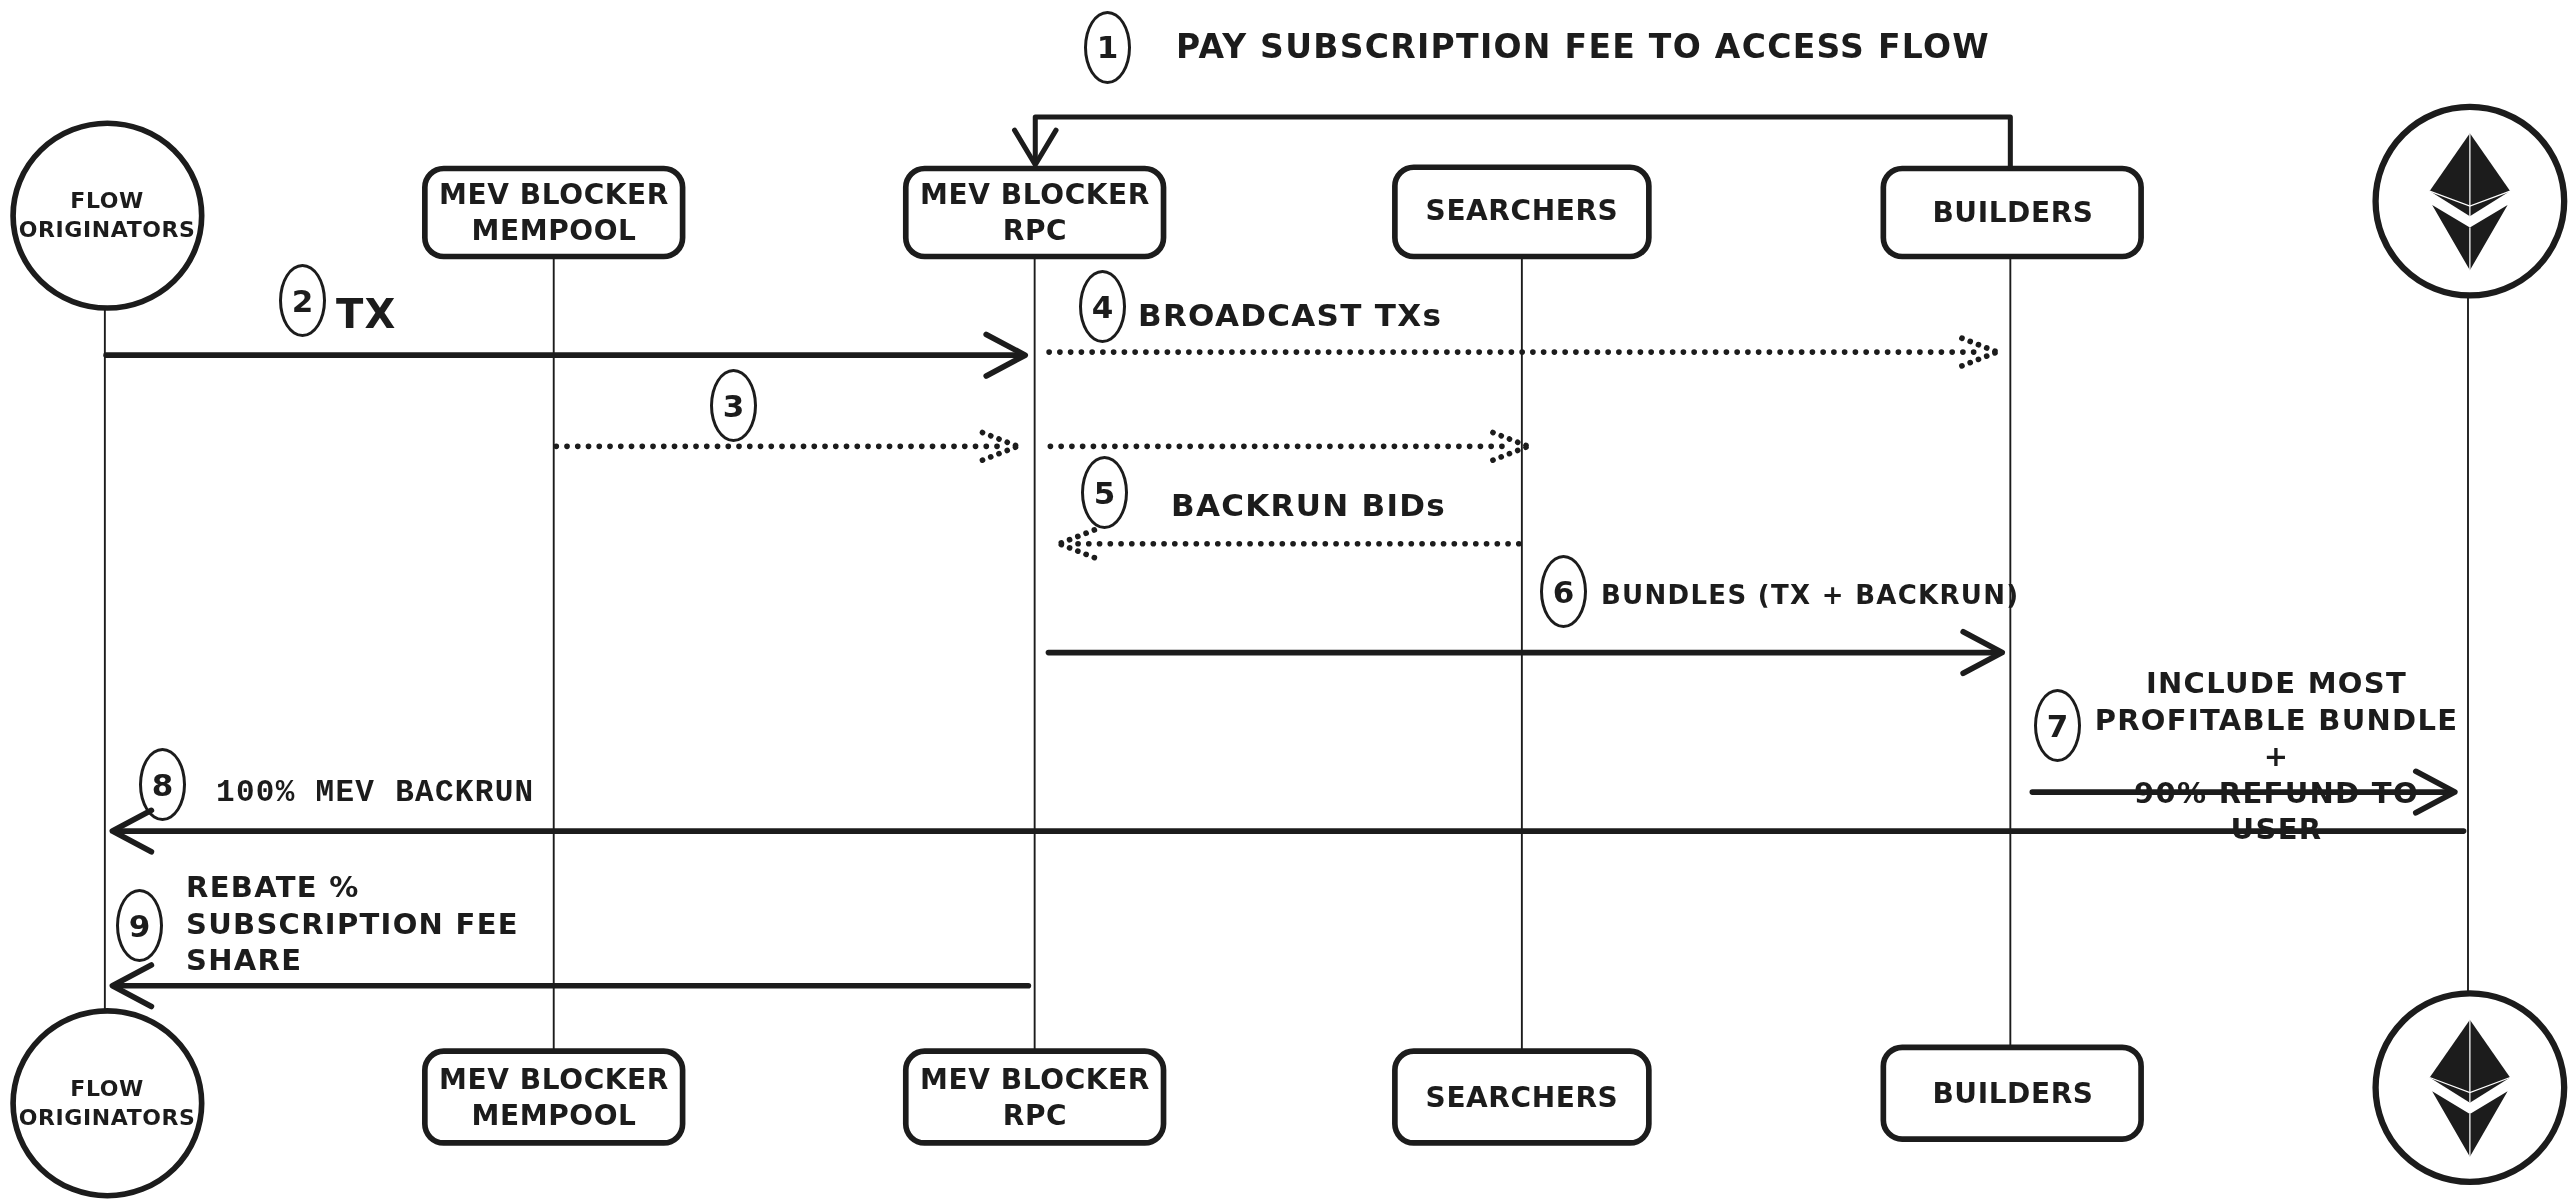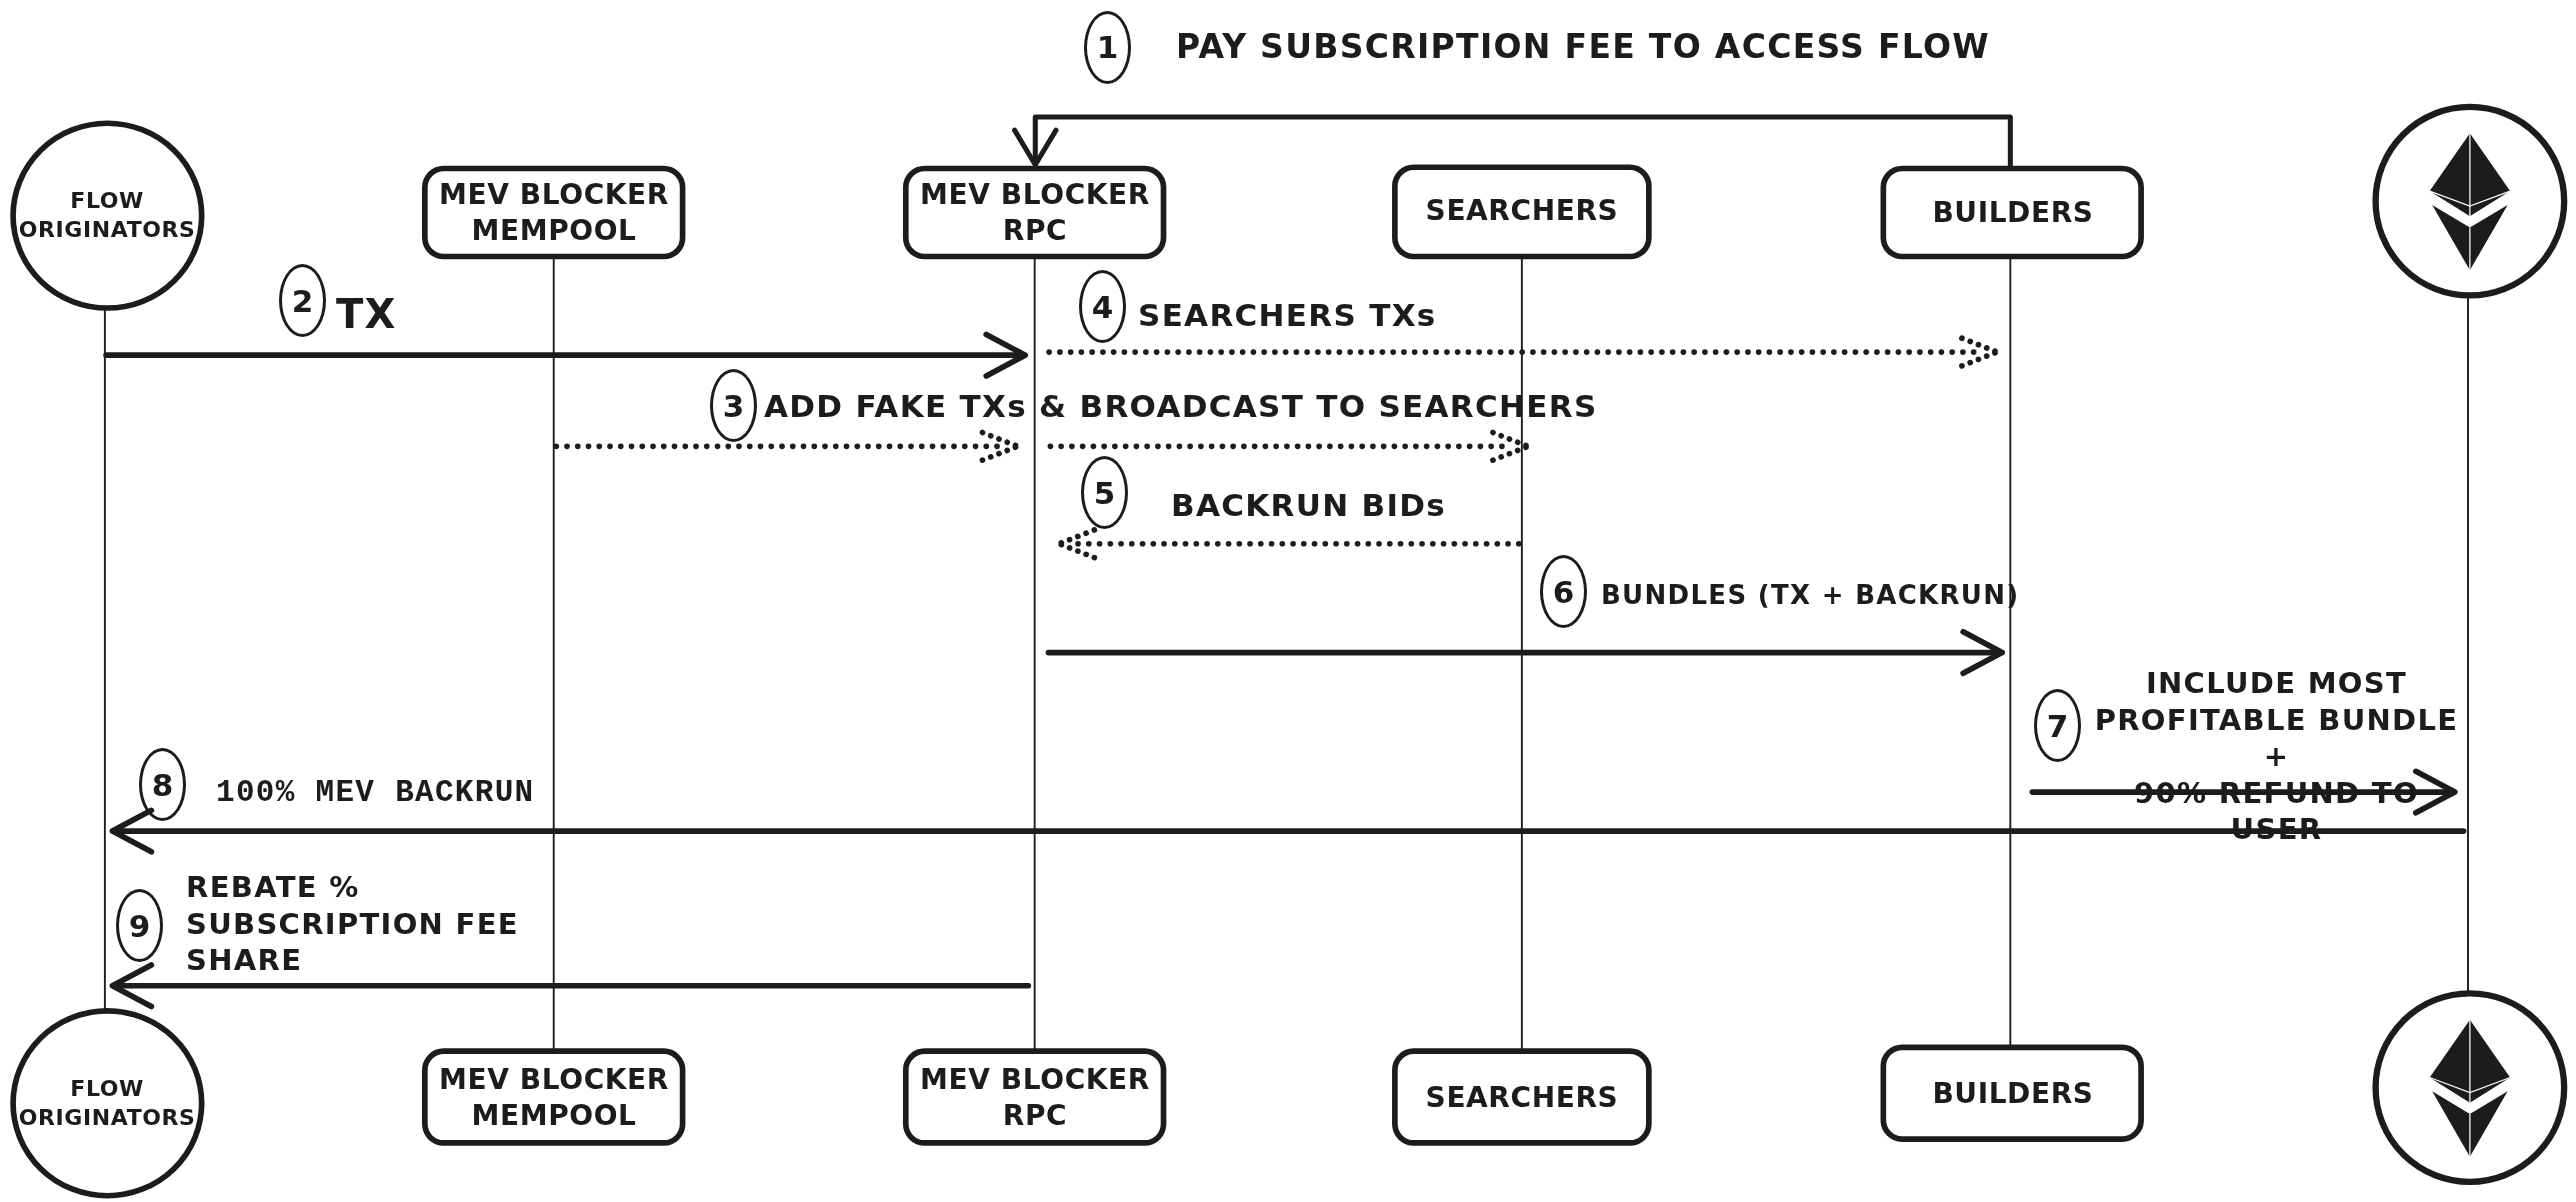--- a/index.html
+++ b/index.html
@@ -172,7 +172,7 @@
   <div class="lbl" style="left:1176px;top:27px;font-size:33px;">PAY SUBSCRIPTION FEE TO ACCESS FLOW</div>
   <div class="lbl" style="left:336px;top:291px;font-size:40px;">TX</div>
   <div class="lbl msg" style="left:764px;top:388px;font-size:31px;">ADD FAKE TXs &amp; BROADCAST TO SEARCHERS</div>
-  <div class="lbl msg" style="left:1138px;top:297px;">SEARCHERS TXs</div>
+  <div class="lbl msg" style="left:1138px;top:297px;">BROADCAST TXs</div>
   <div class="lbl msg" style="left:1171px;top:487px;">BACKRUN BIDs</div>
   <div class="lbl msg" style="left:1601px;top:580px;font-size:26px;">BUNDLES (TX + BACKRUN)</div>
   <div class="lbl msg-small" style="left:2094px;top:665px;width:365px;text-align:center;">INCLUDE MOST

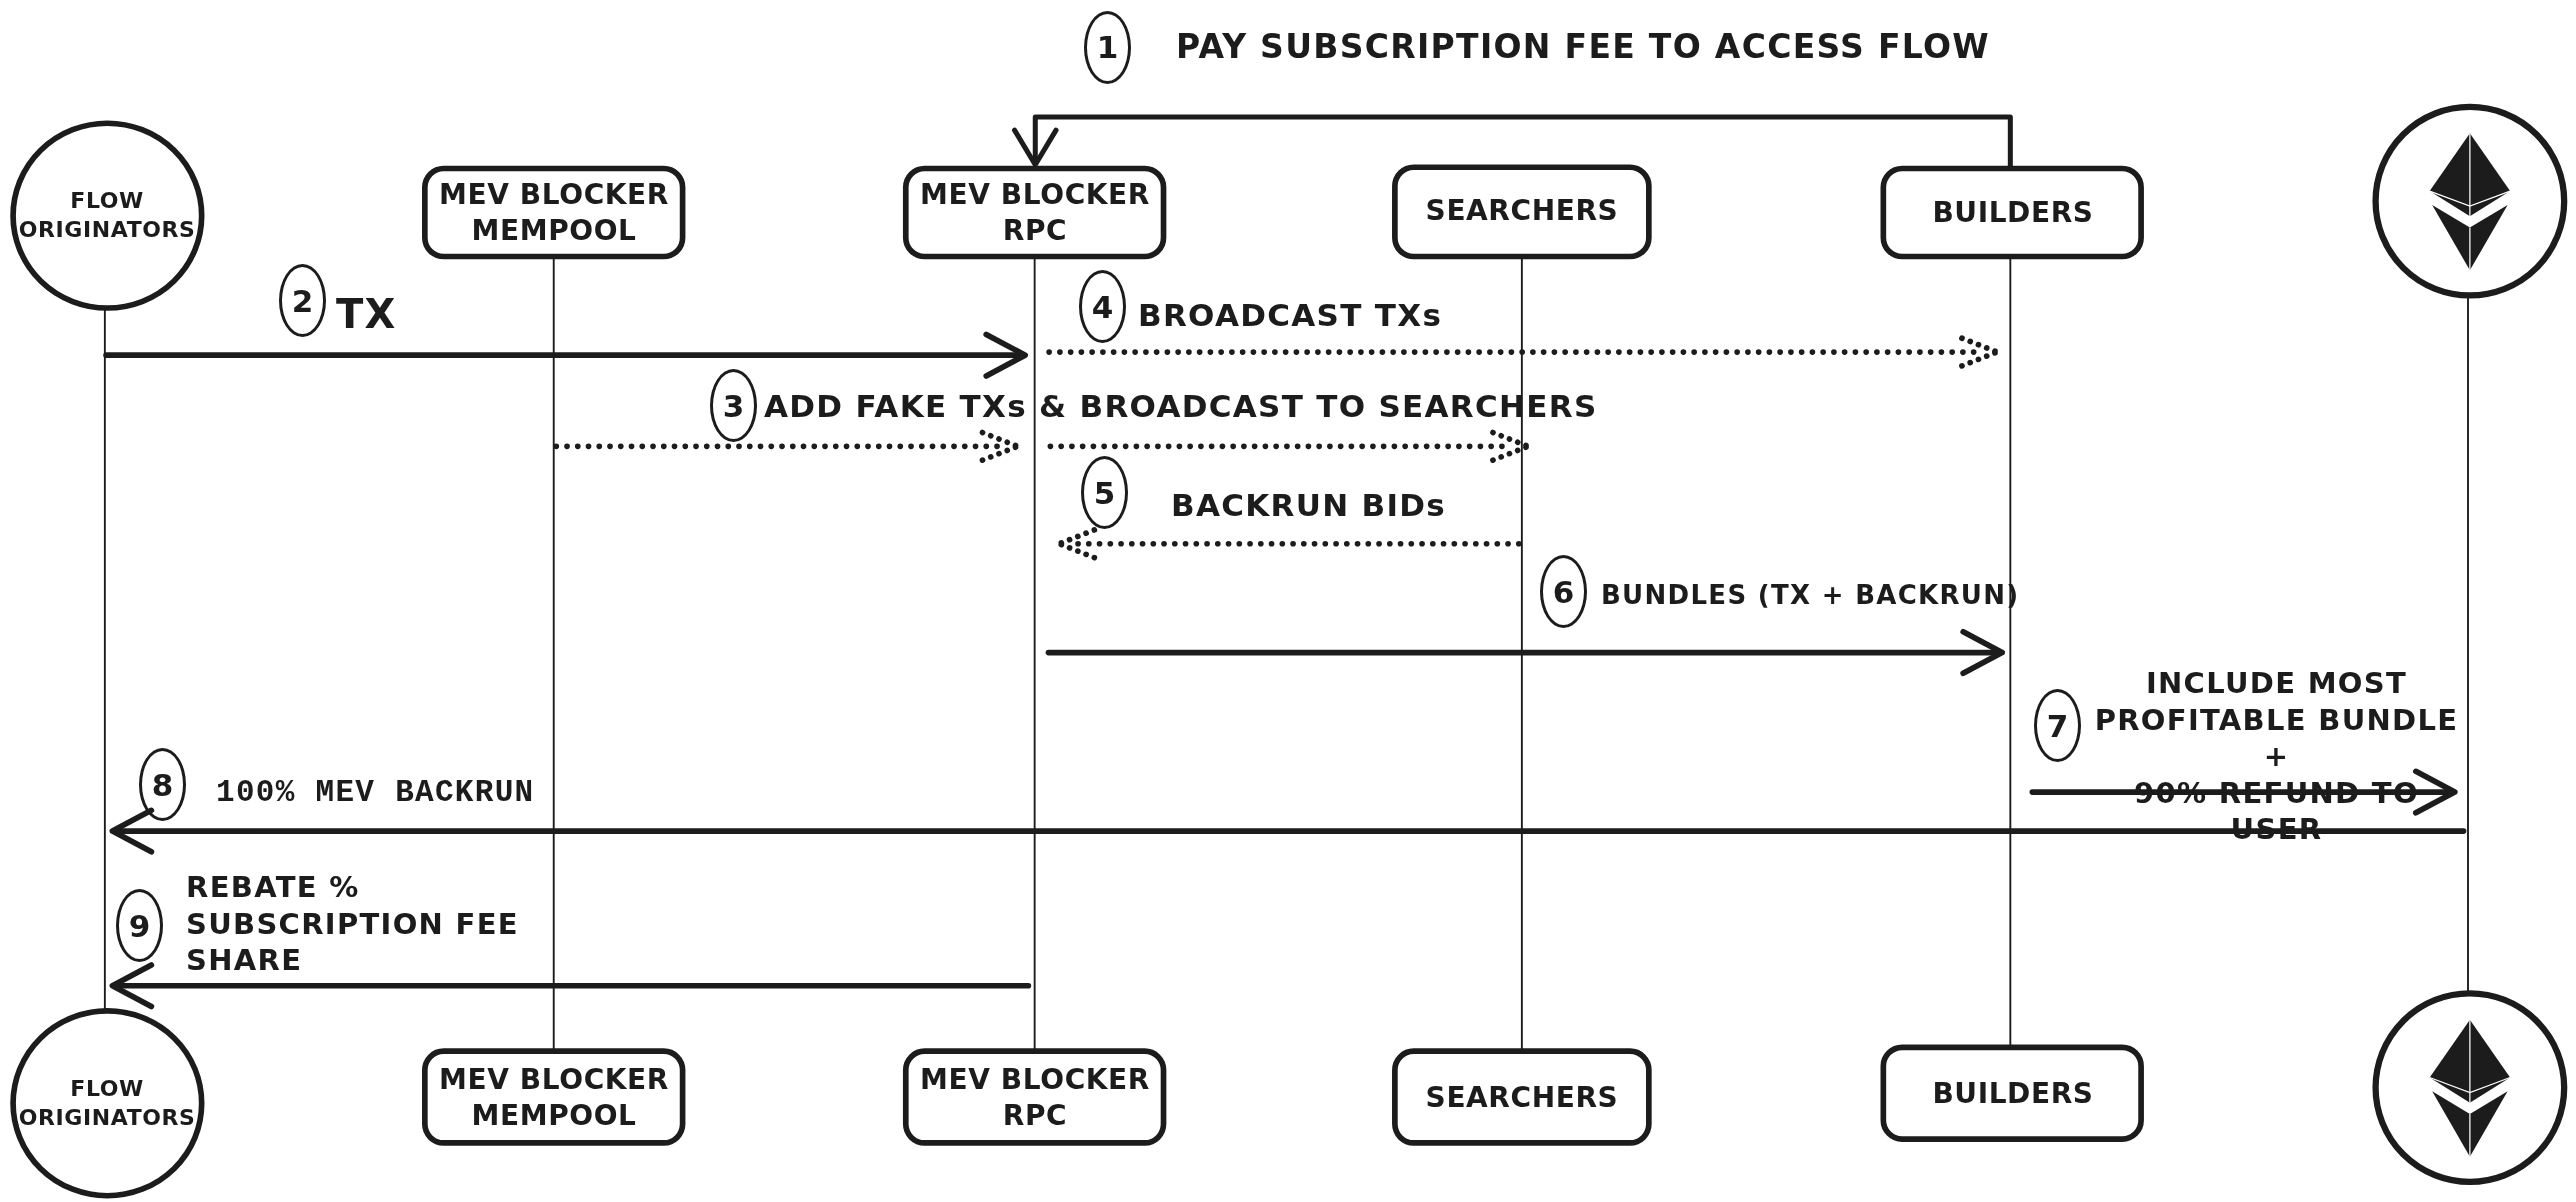--- a/index.html
+++ b/index.html
@@ -171,7 +171,6 @@
 
   <div class="lbl" style="left:1176px;top:27px;font-size:33px;">PAY SUBSCRIPTION FEE TO ACCESS FLOW</div>
   <div class="lbl" style="left:336px;top:291px;font-size:40px;">TX</div>
-  <div class="lbl msg" style="left:764px;top:388px;font-size:31px;">ADD FAKE TXs &amp; BROADCAST TO SEARCHERS</div>
   <div class="lbl msg" style="left:1138px;top:297px;">BROADCAST TXs</div>
   <div class="lbl msg" style="left:1171px;top:487px;">BACKRUN BIDs</div>
   <div class="lbl msg" style="left:1601px;top:580px;font-size:26px;">BUNDLES (TX + BACKRUN)</div>

